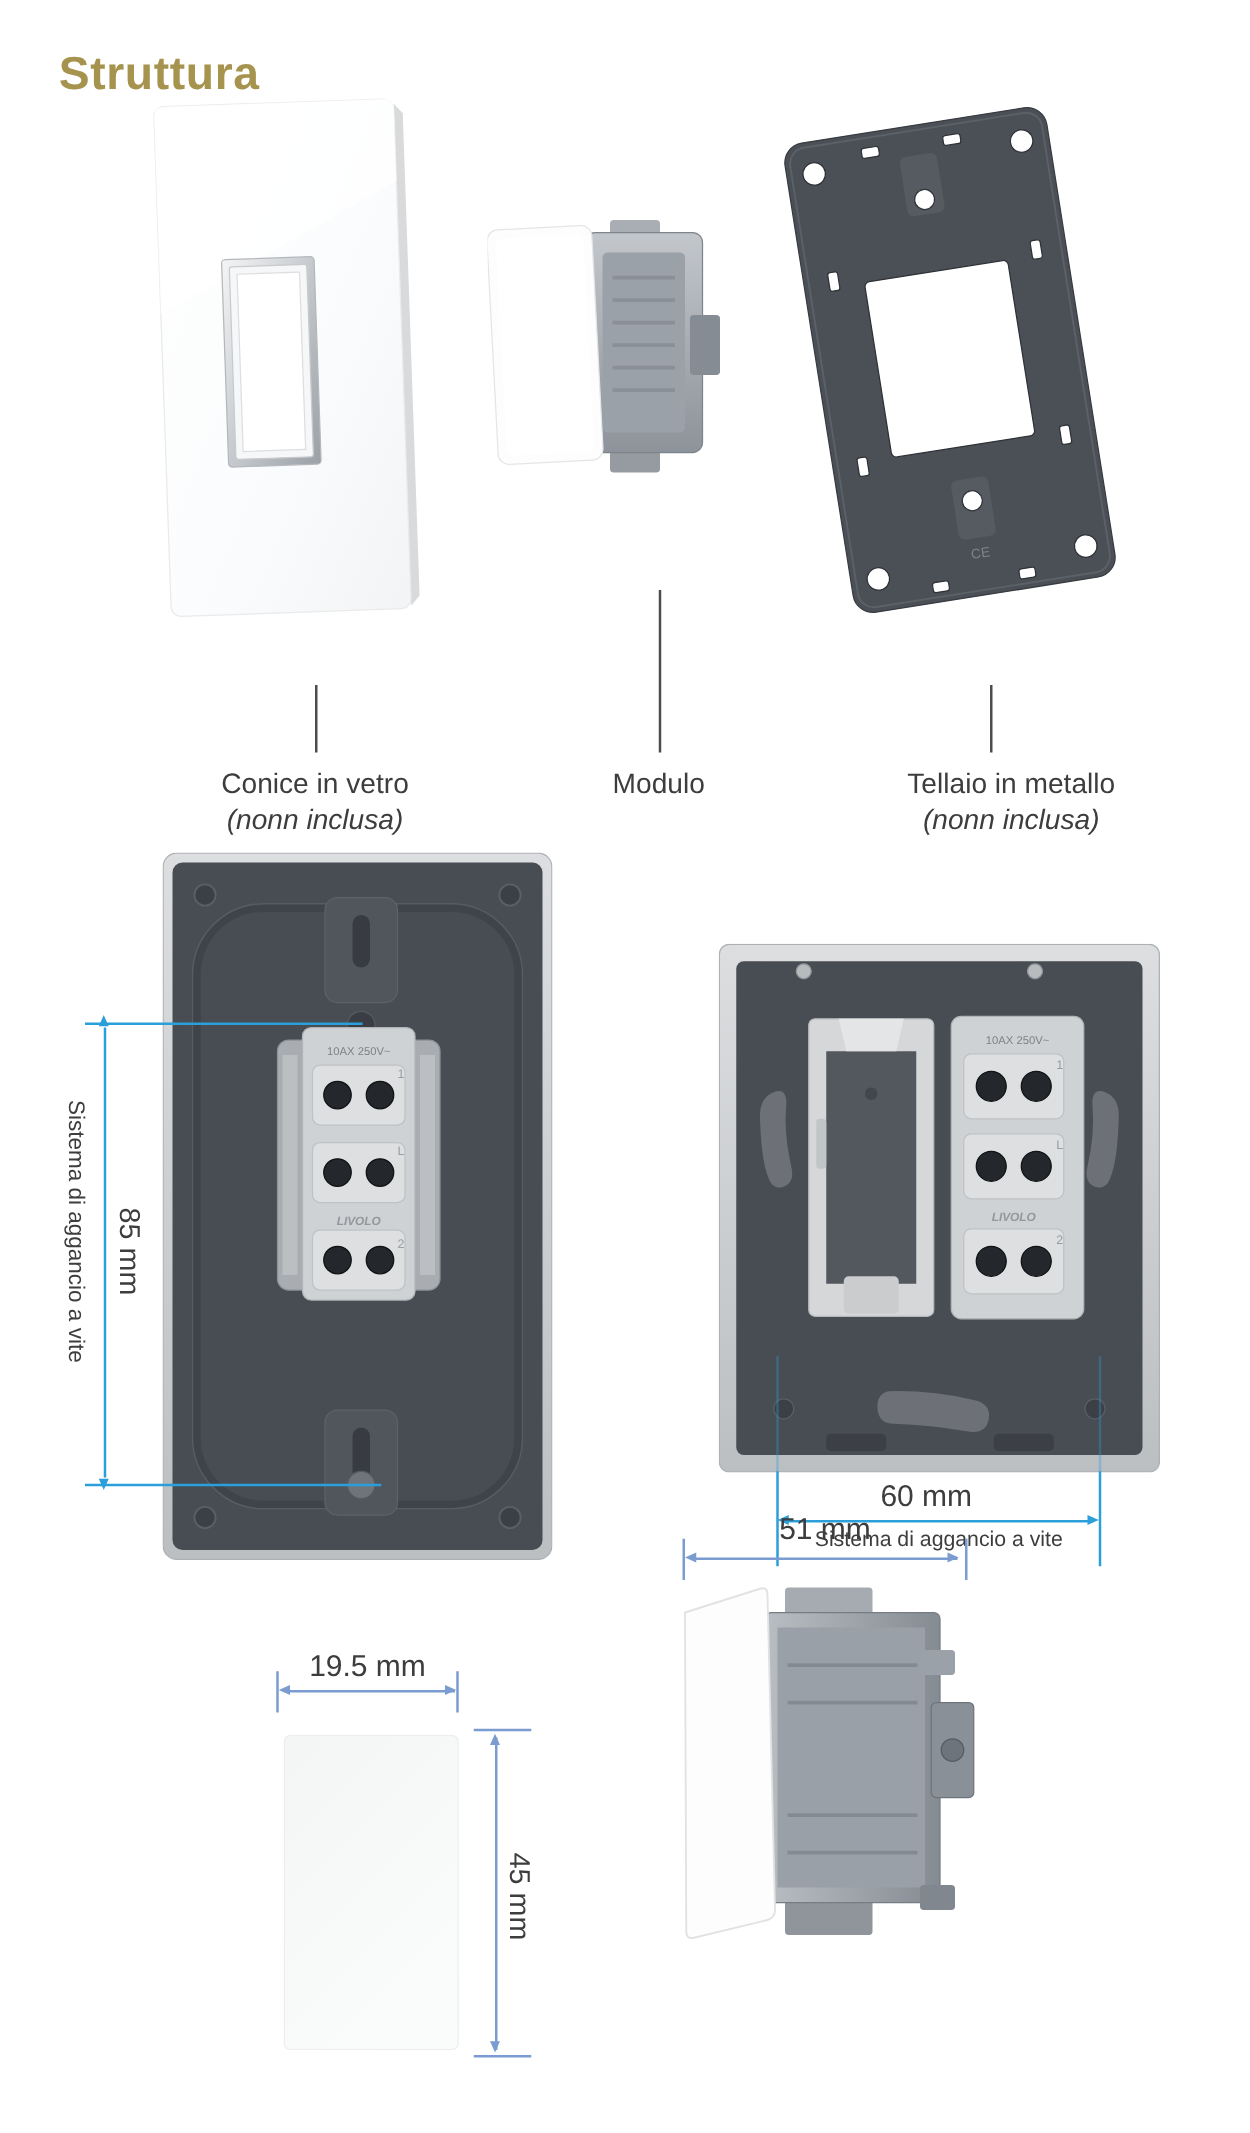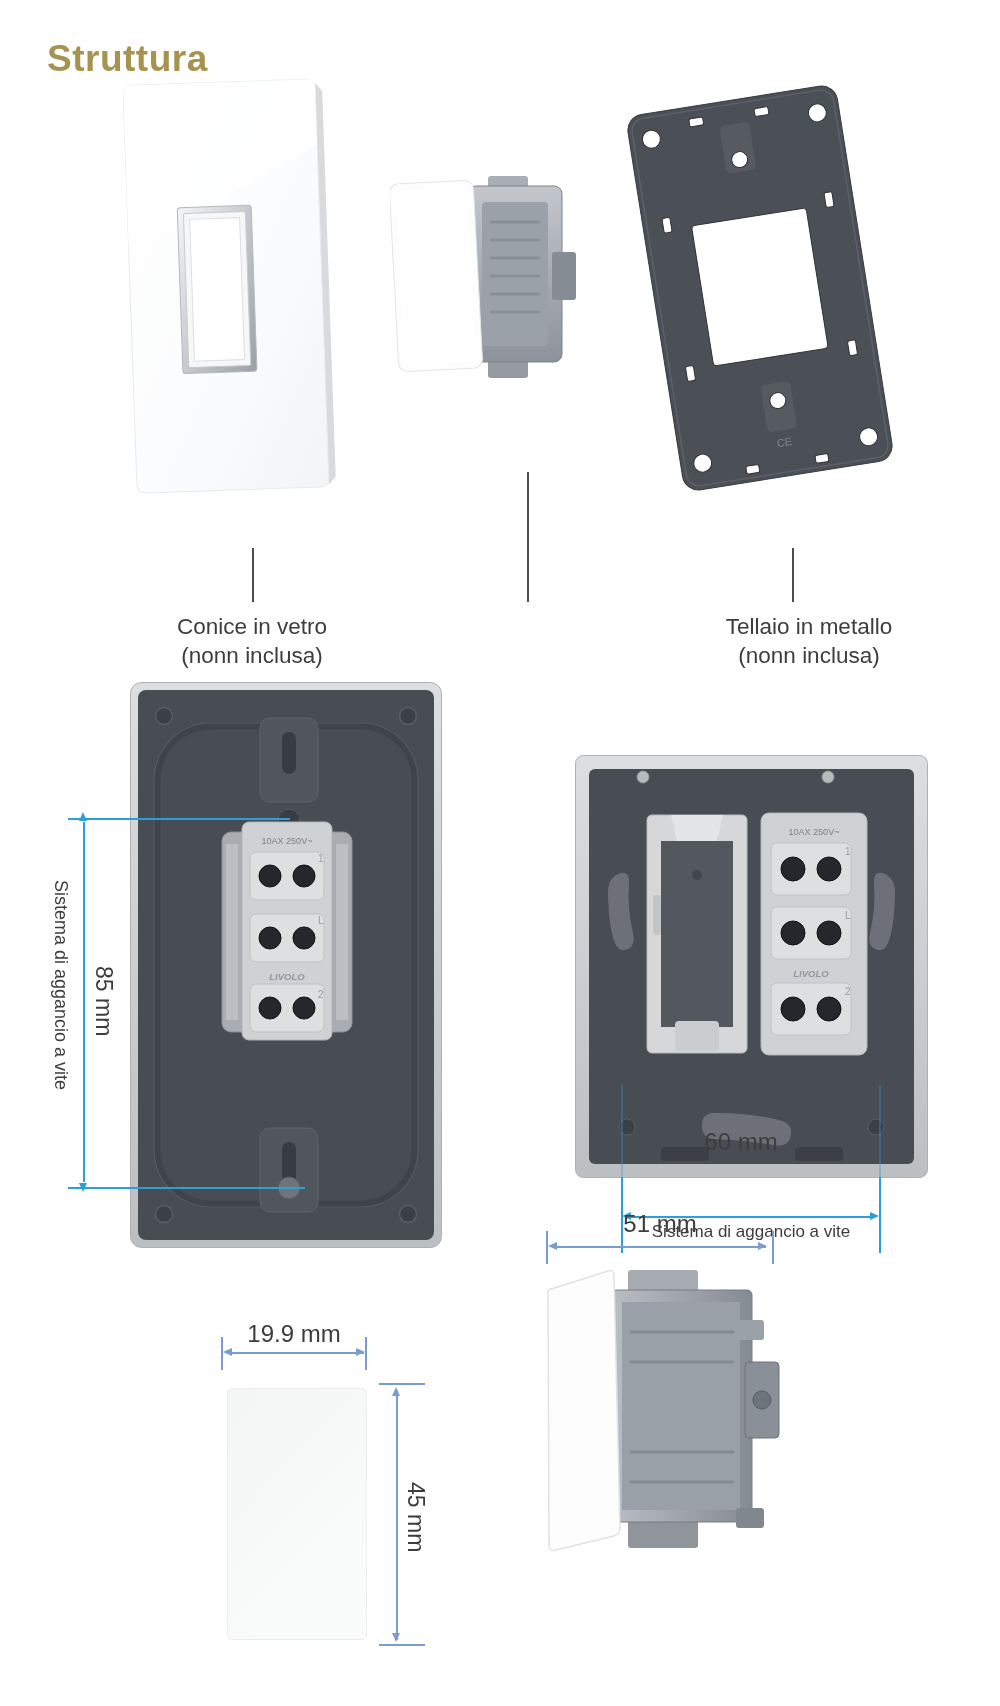--- a/index.html
+++ b/index.html
@@ -138,6 +138,7 @@
   <div class="it">(nonn inclusa)</div>
 </div>
 <div class="abs part-label" style="left:402px;top:612px">
+  <div>Modulo</div>
 </div>
 <div class="abs part-label" style="left:684px;top:612px">
   <div>Tellaio in metallo</div>

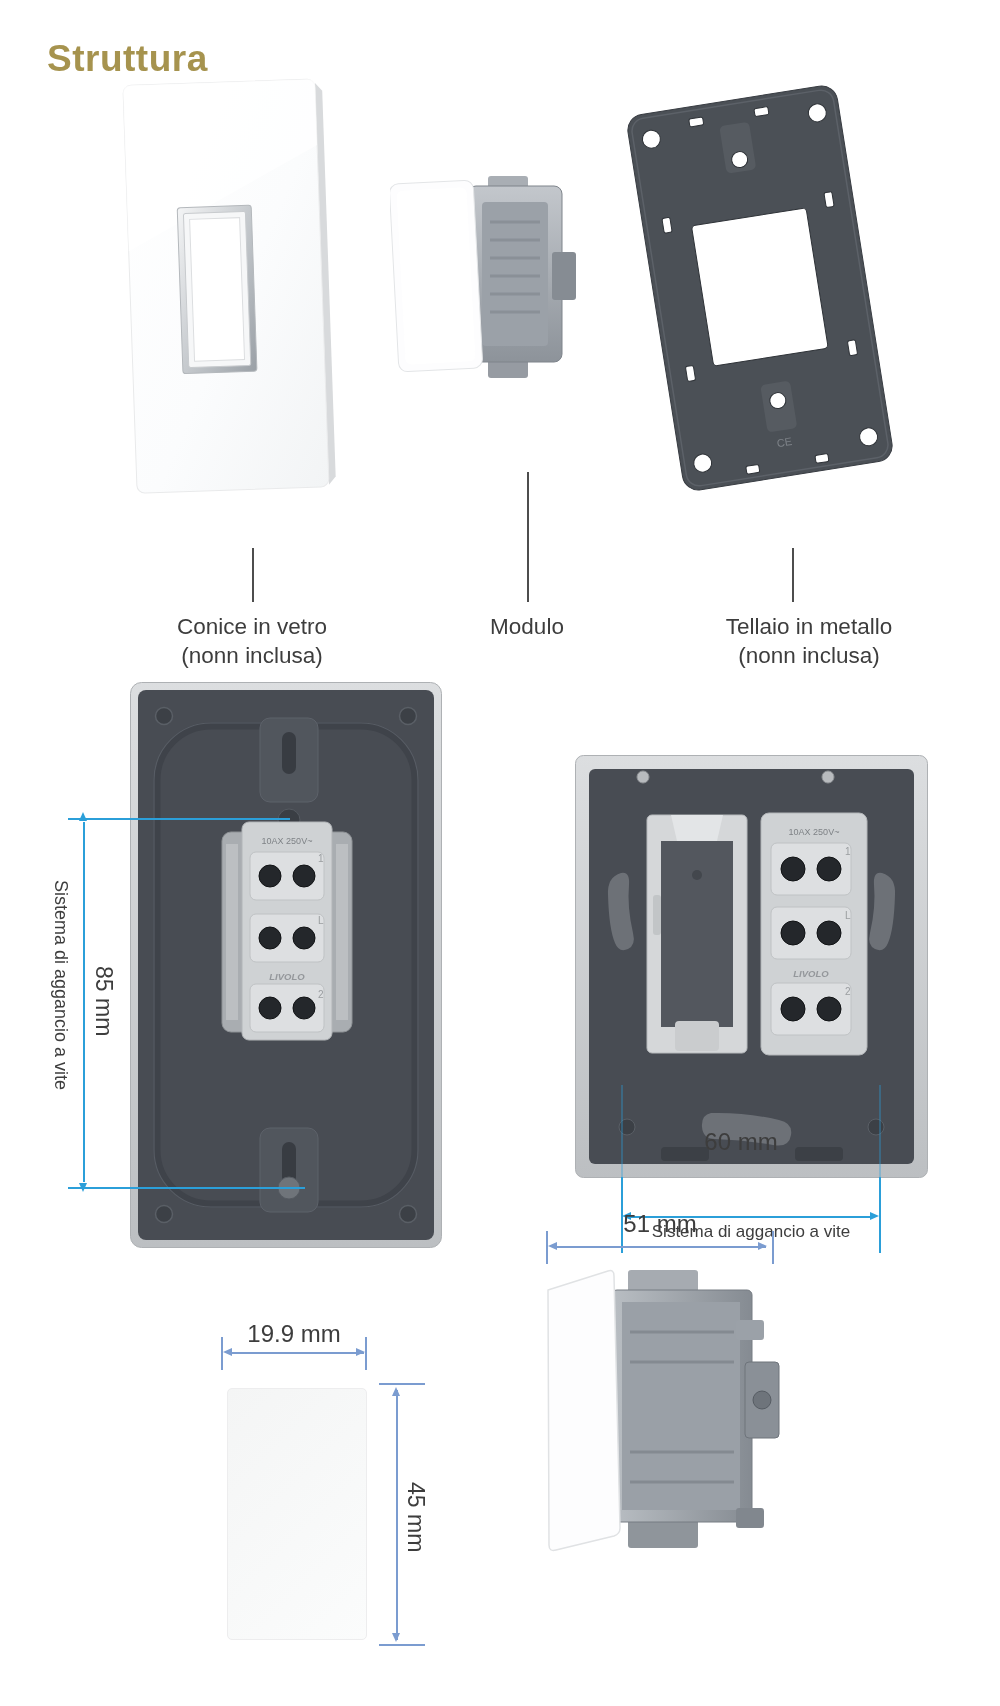--- a/index.html
+++ b/index.html
@@ -15,7 +15,7 @@
     color:var(--title-c,#a6934e); letter-spacing:0.5px;
   }
   .part-label { width:250px; text-align:center; font-size:22.5px; line-height:29px; color:var(--txt); }
-  .part-label .it { }
+  .part-label .it { font-style:italic; }
   .connector { width:1.5px; background:#4d4d4d; }
 
   

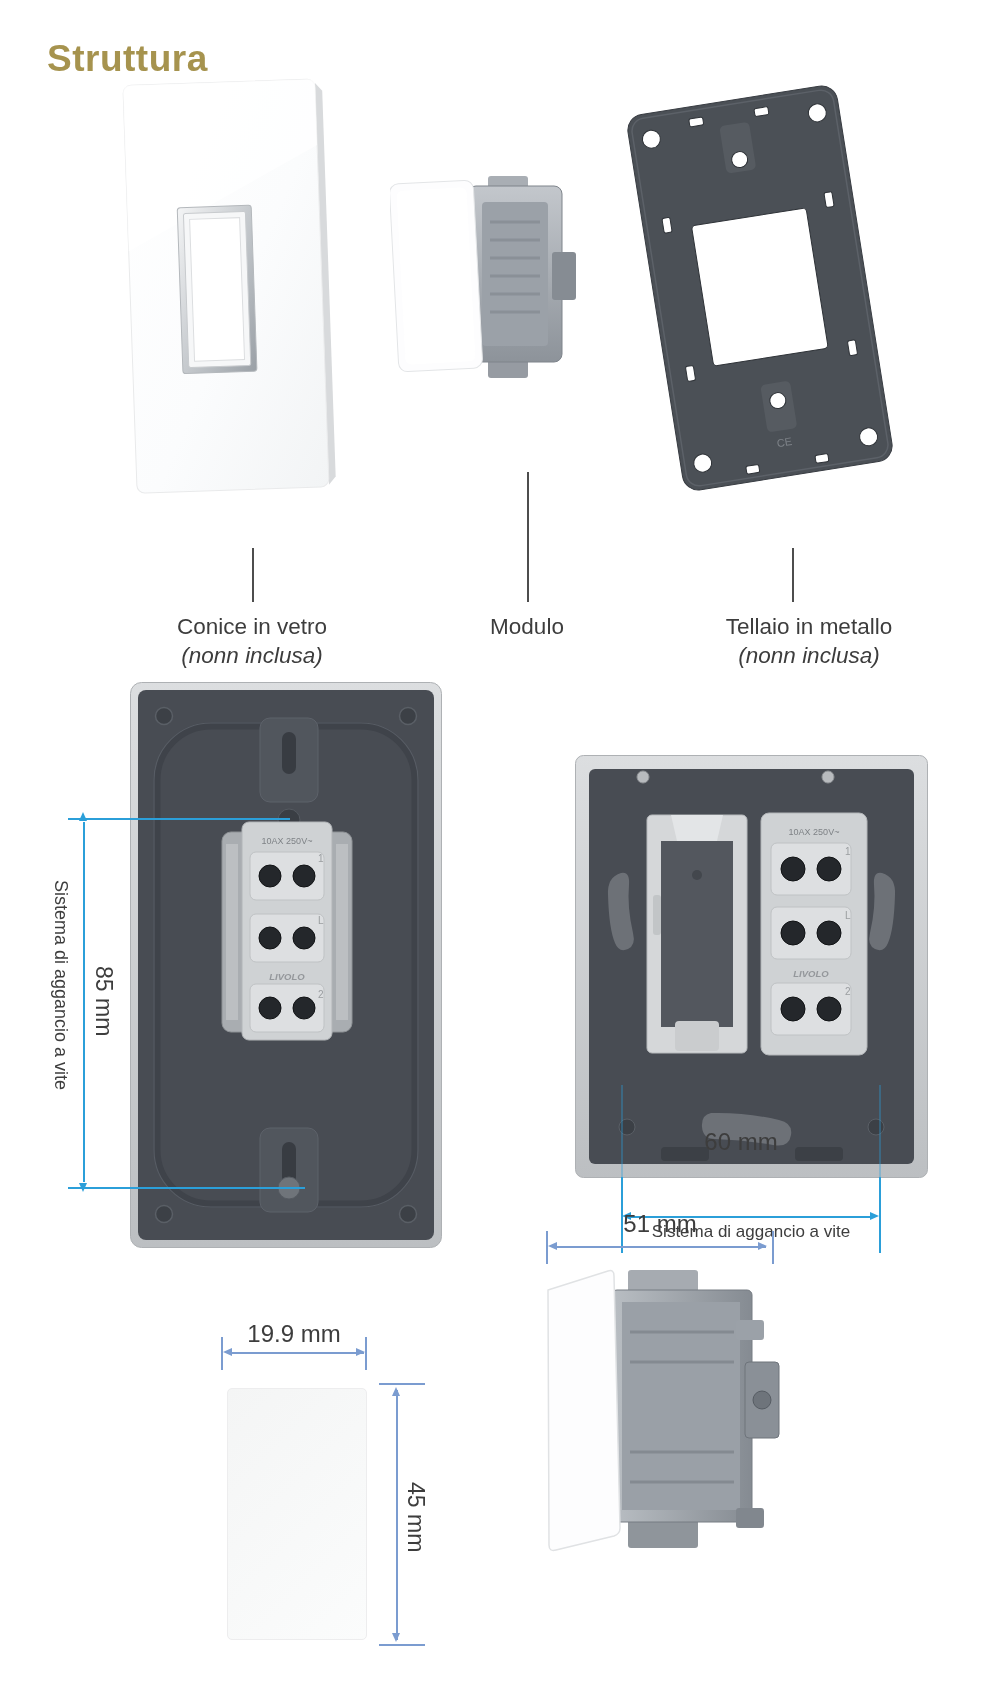--- a/index.html
+++ b/index.html
@@ -268,7 +268,7 @@
 <div class="abs vline" style="left:621px;top:1177px;height:76px"></div>
 <div class="abs vline fade" style="left:879px;top:1085px;height:92px"></div>
 <div class="abs vline" style="left:879px;top:1177px;height:76px"></div>
-<div class="abs dim-num" style="left:621px;width:240px;top:1128px">60 mm</div>
+<div class="abs dim-num" style="left:621px;width:240px;top:1184px">60 mm</div>
 <div class="abs hline" style="left:630px;top:1216px;width:241px"></div>
 <div class="abs ah left" style="left:622px;top:1212px"></div>
 <div class="abs ah right" style="left:870px;top:1212px"></div>

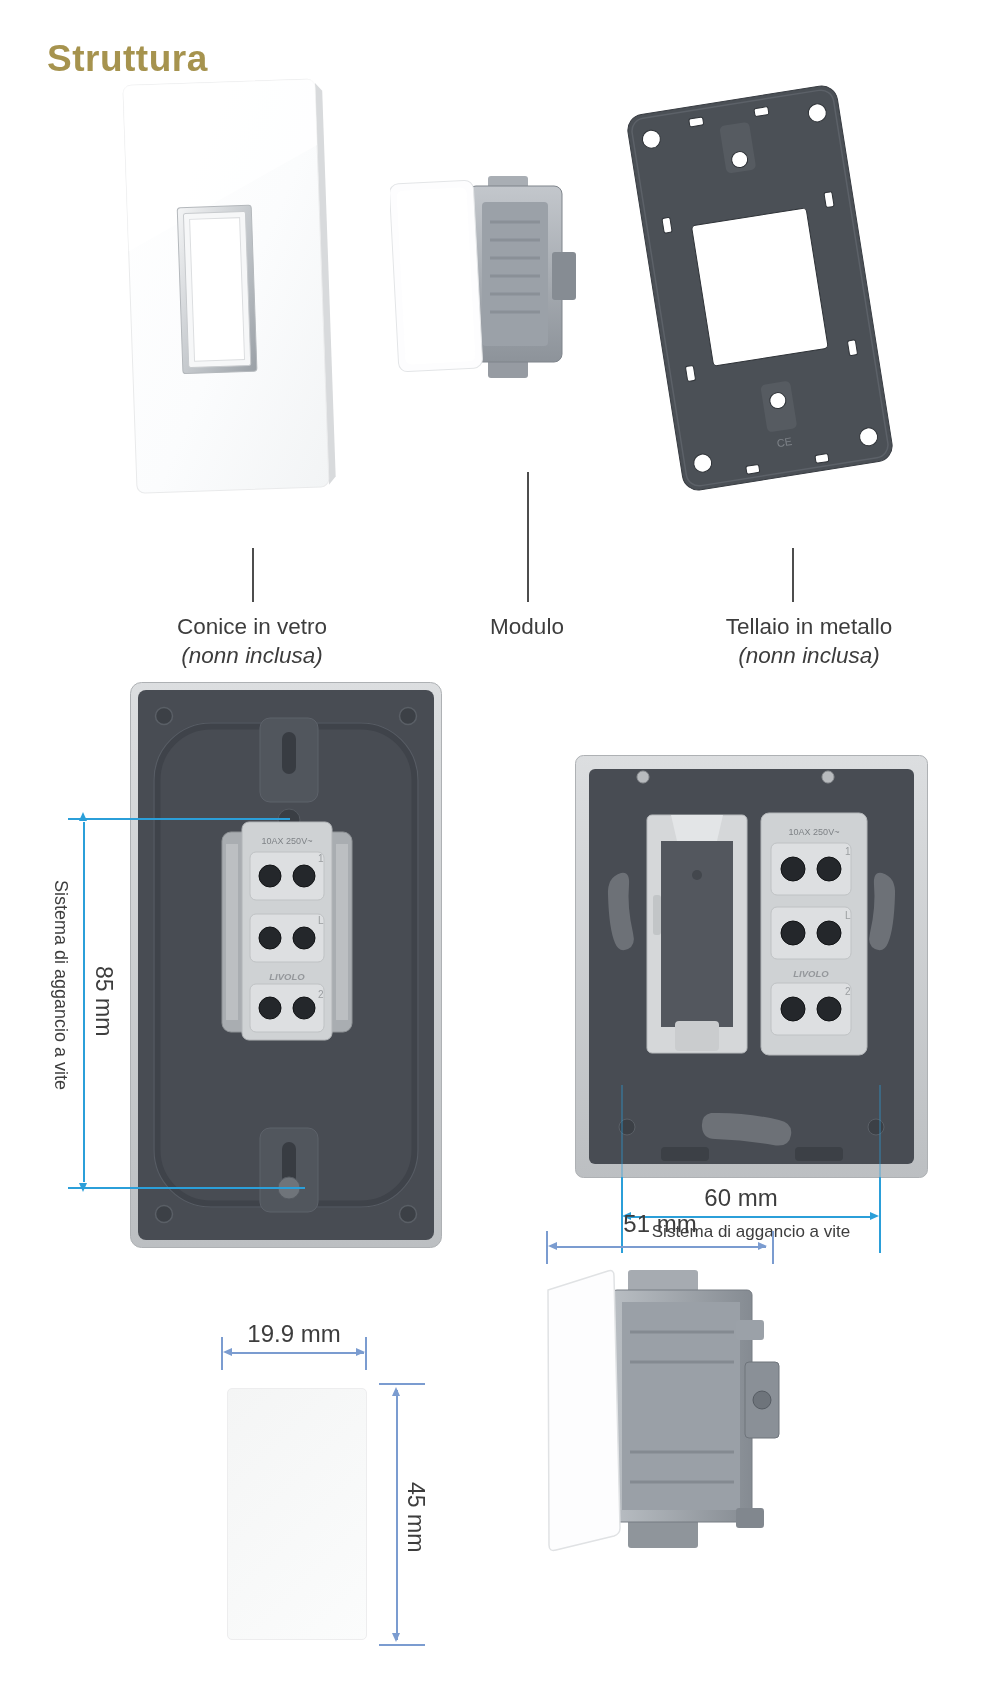--- a/index.html
+++ b/index.html
@@ -274,7 +274,7 @@
 <div class="abs ah right" style="left:870px;top:1212px"></div>
 <div class="abs dim-sub" style="left:591px;width:320px;top:1222px">Sistema di aggancio a vite</div>
 
-<div class="abs dim-num" style="left:214px;width:160px;top:1320px">19.9 mm</div>
+<div class="abs dim-num" style="left:214px;width:160px;top:1320px">19.5 mm</div>
 <div class="abs tickv" style="left:221px;top:1337px"></div>
 <div class="abs tickv" style="left:365px;top:1337px"></div>
 <div class="abs hline c2" style="left:229px;top:1352px;width:135px"></div>

